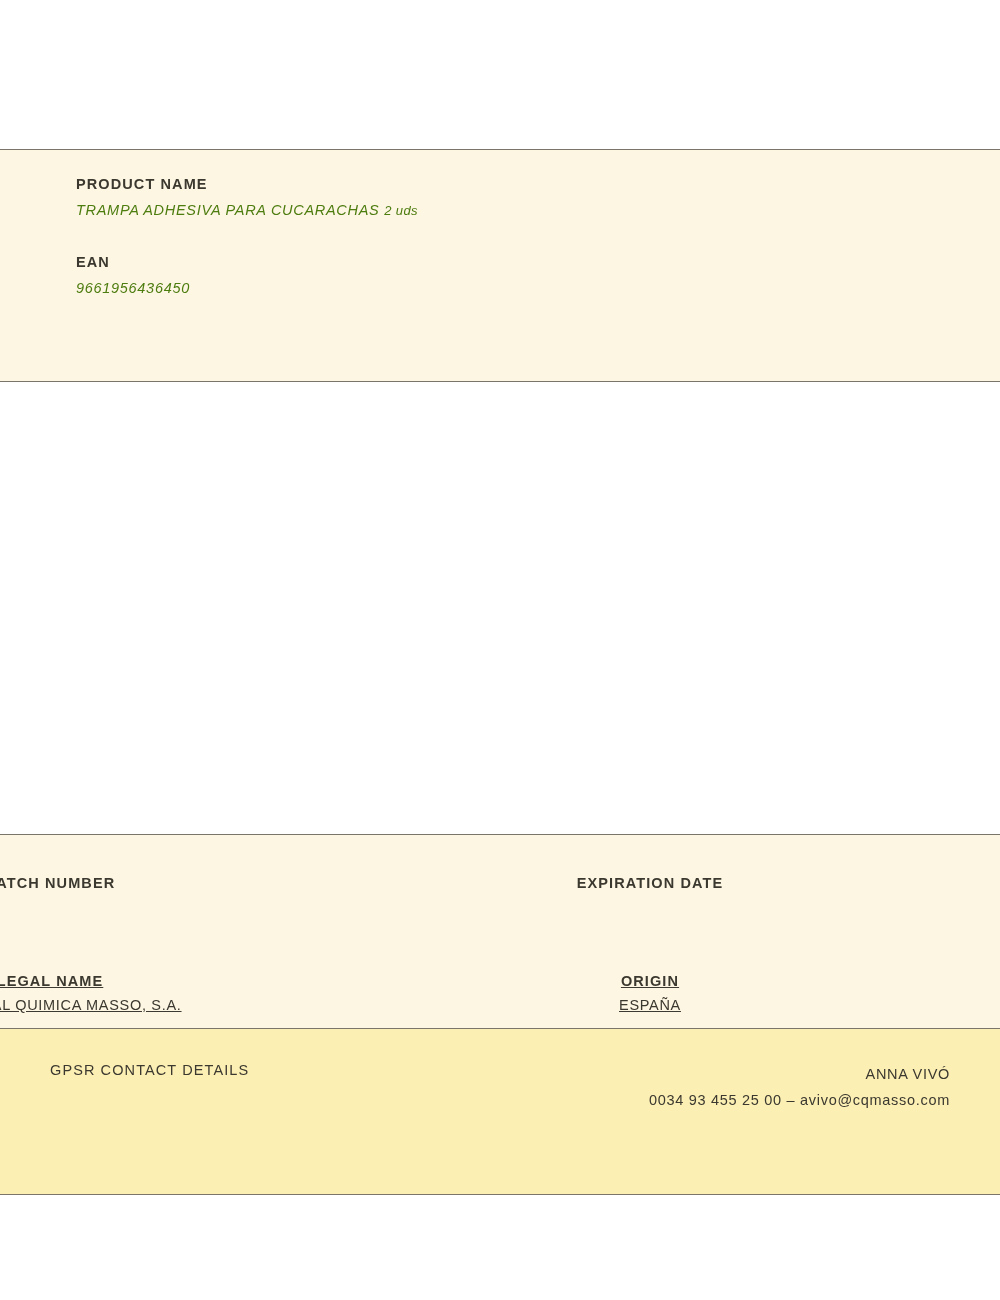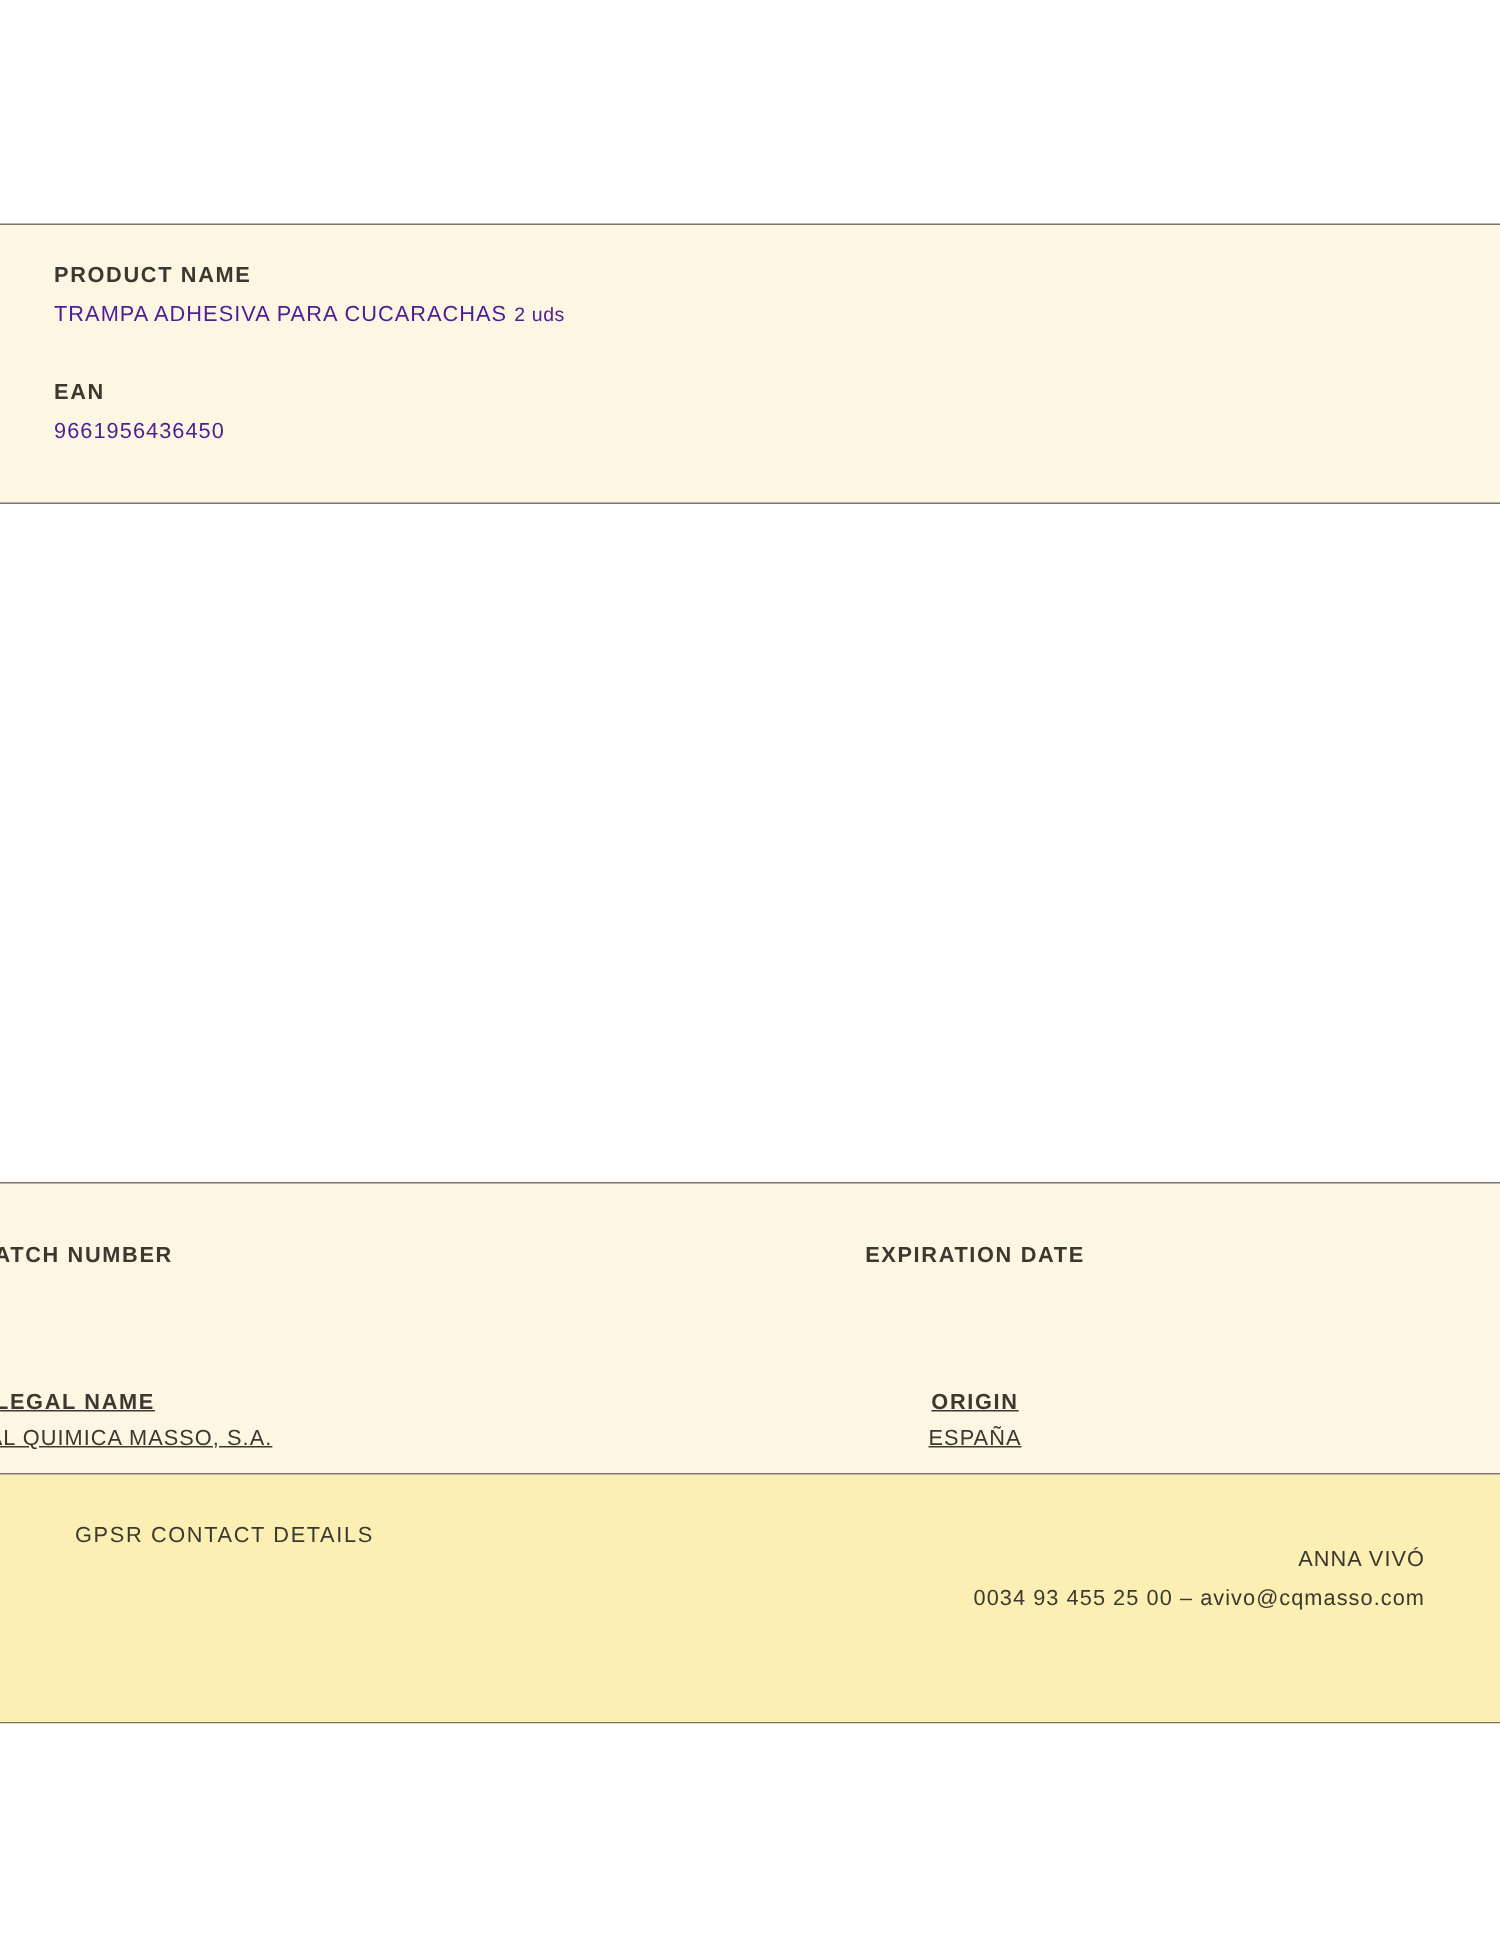--- a/index.html
+++ b/index.html
@@ -34,9 +34,9 @@
     background: #fdf6e3;
     border-top: 1px solid #7a7469;
     border-bottom: 1px solid #7a7469;
-    padding: 26px 50px 28px 36px;
-    box-sizing: border-box;
-    height: 187px;
+    padding: 26px 50px 28px 76px;
+    box-sizing: border-box;
+    height: 233px;
   }
   .field-label {
     font-size: 14.5px;

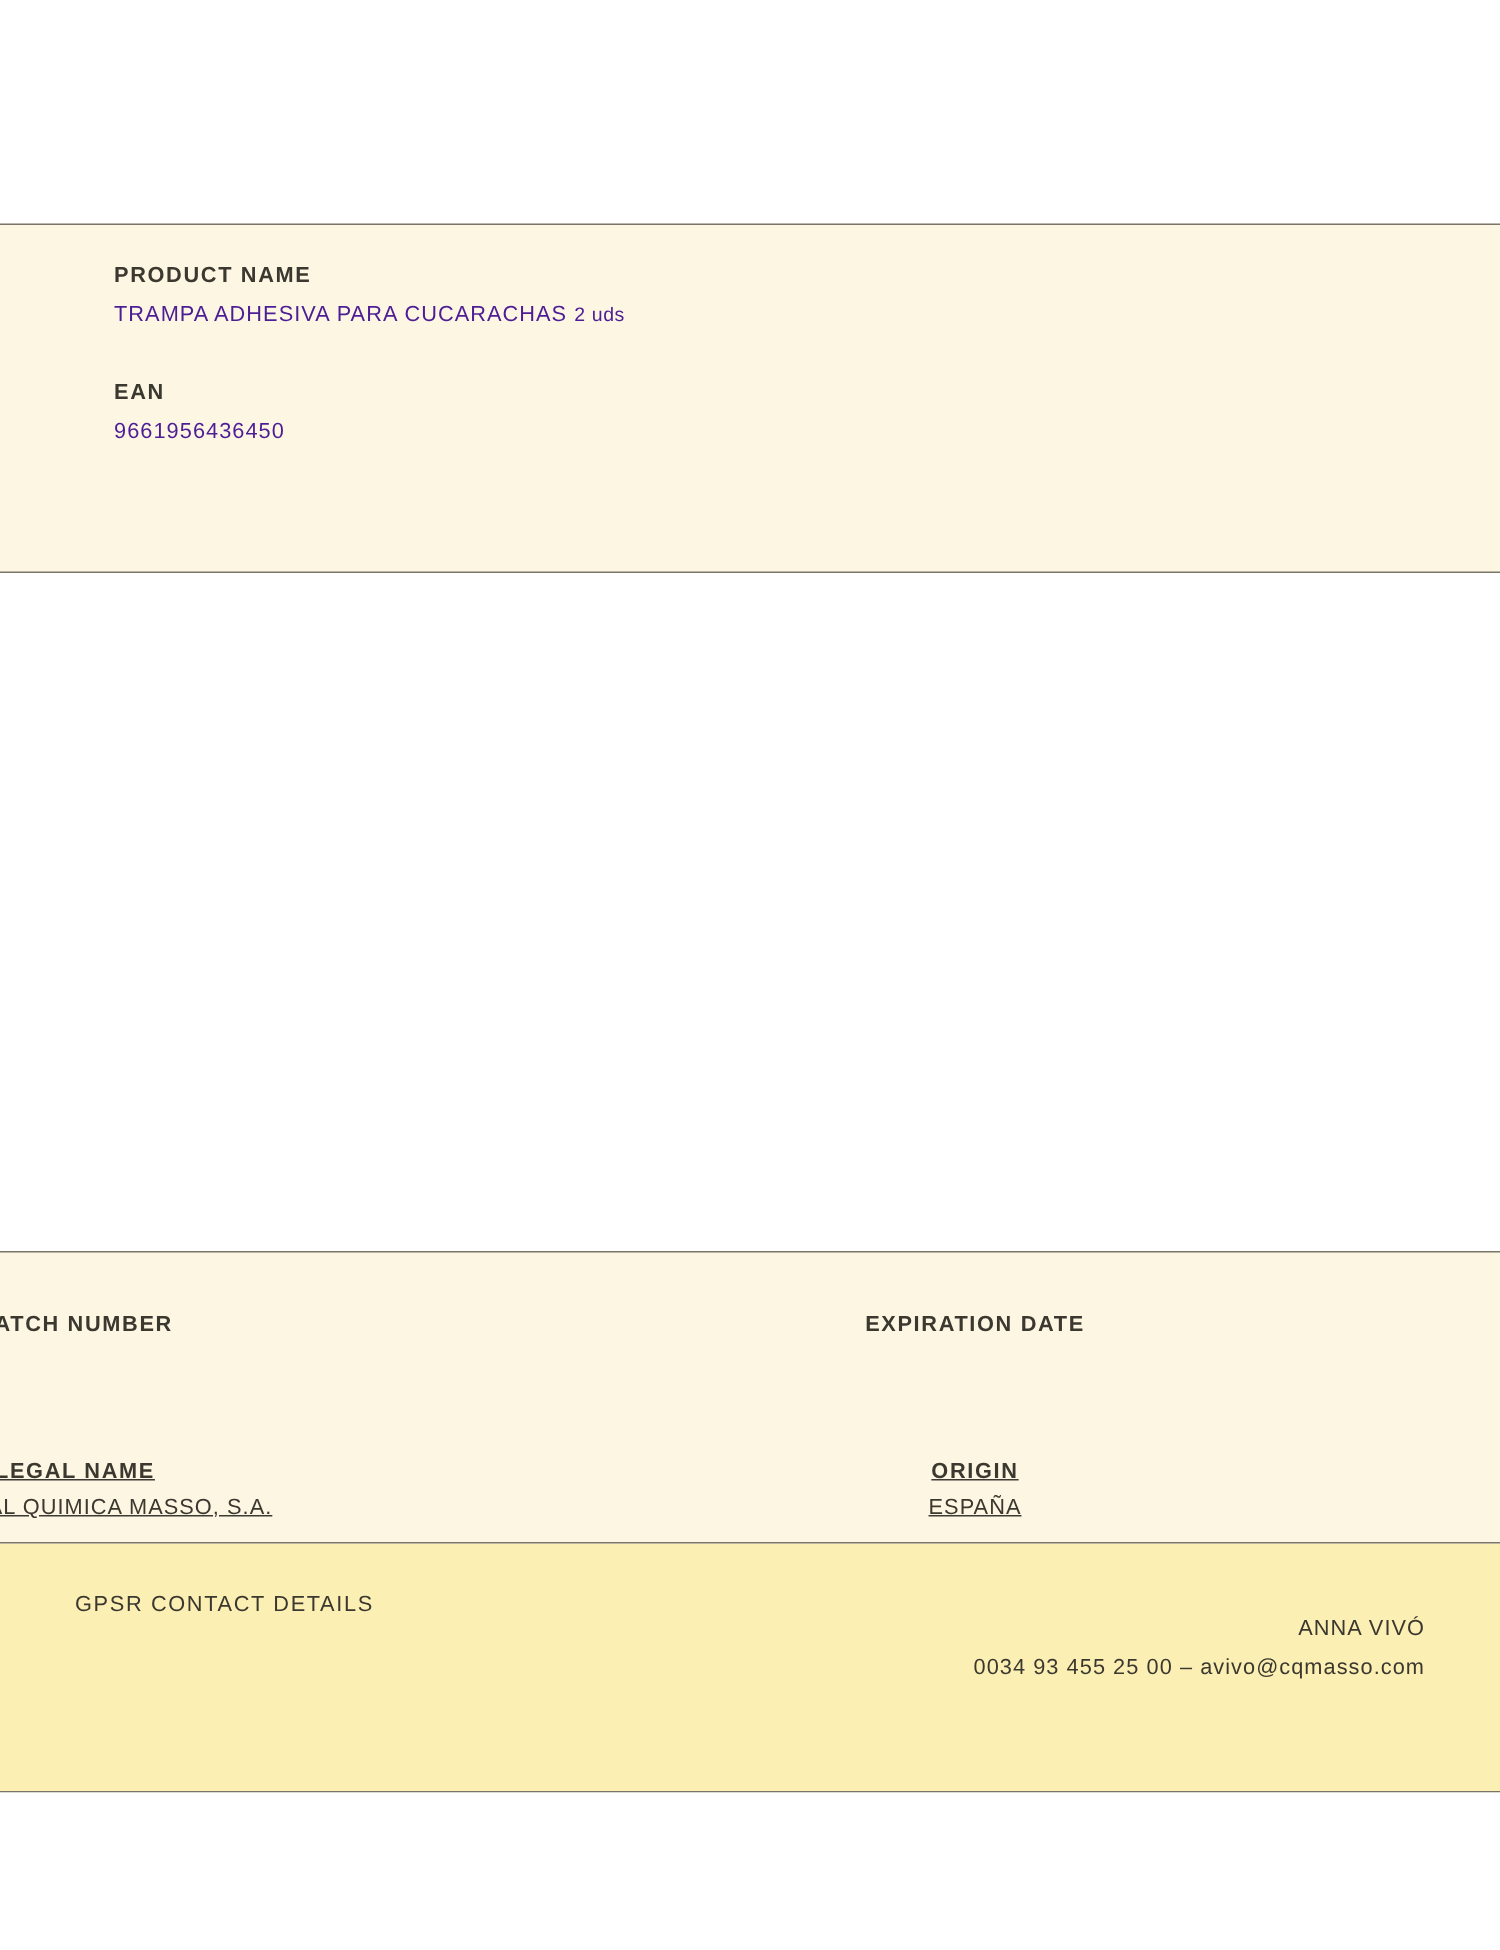--- a/index.html
+++ b/index.html
@@ -48,9 +48,10 @@
   .field-value {
     font-size: 14.5px;
     letter-spacing: 0.7px;
-    color: #4c1d95;
+    color: #4d7c0f;
     margin: 0;
     font-weight: normal;
+    font-style: italic;
   }
   .field-value .small {
     font-size: 13px;

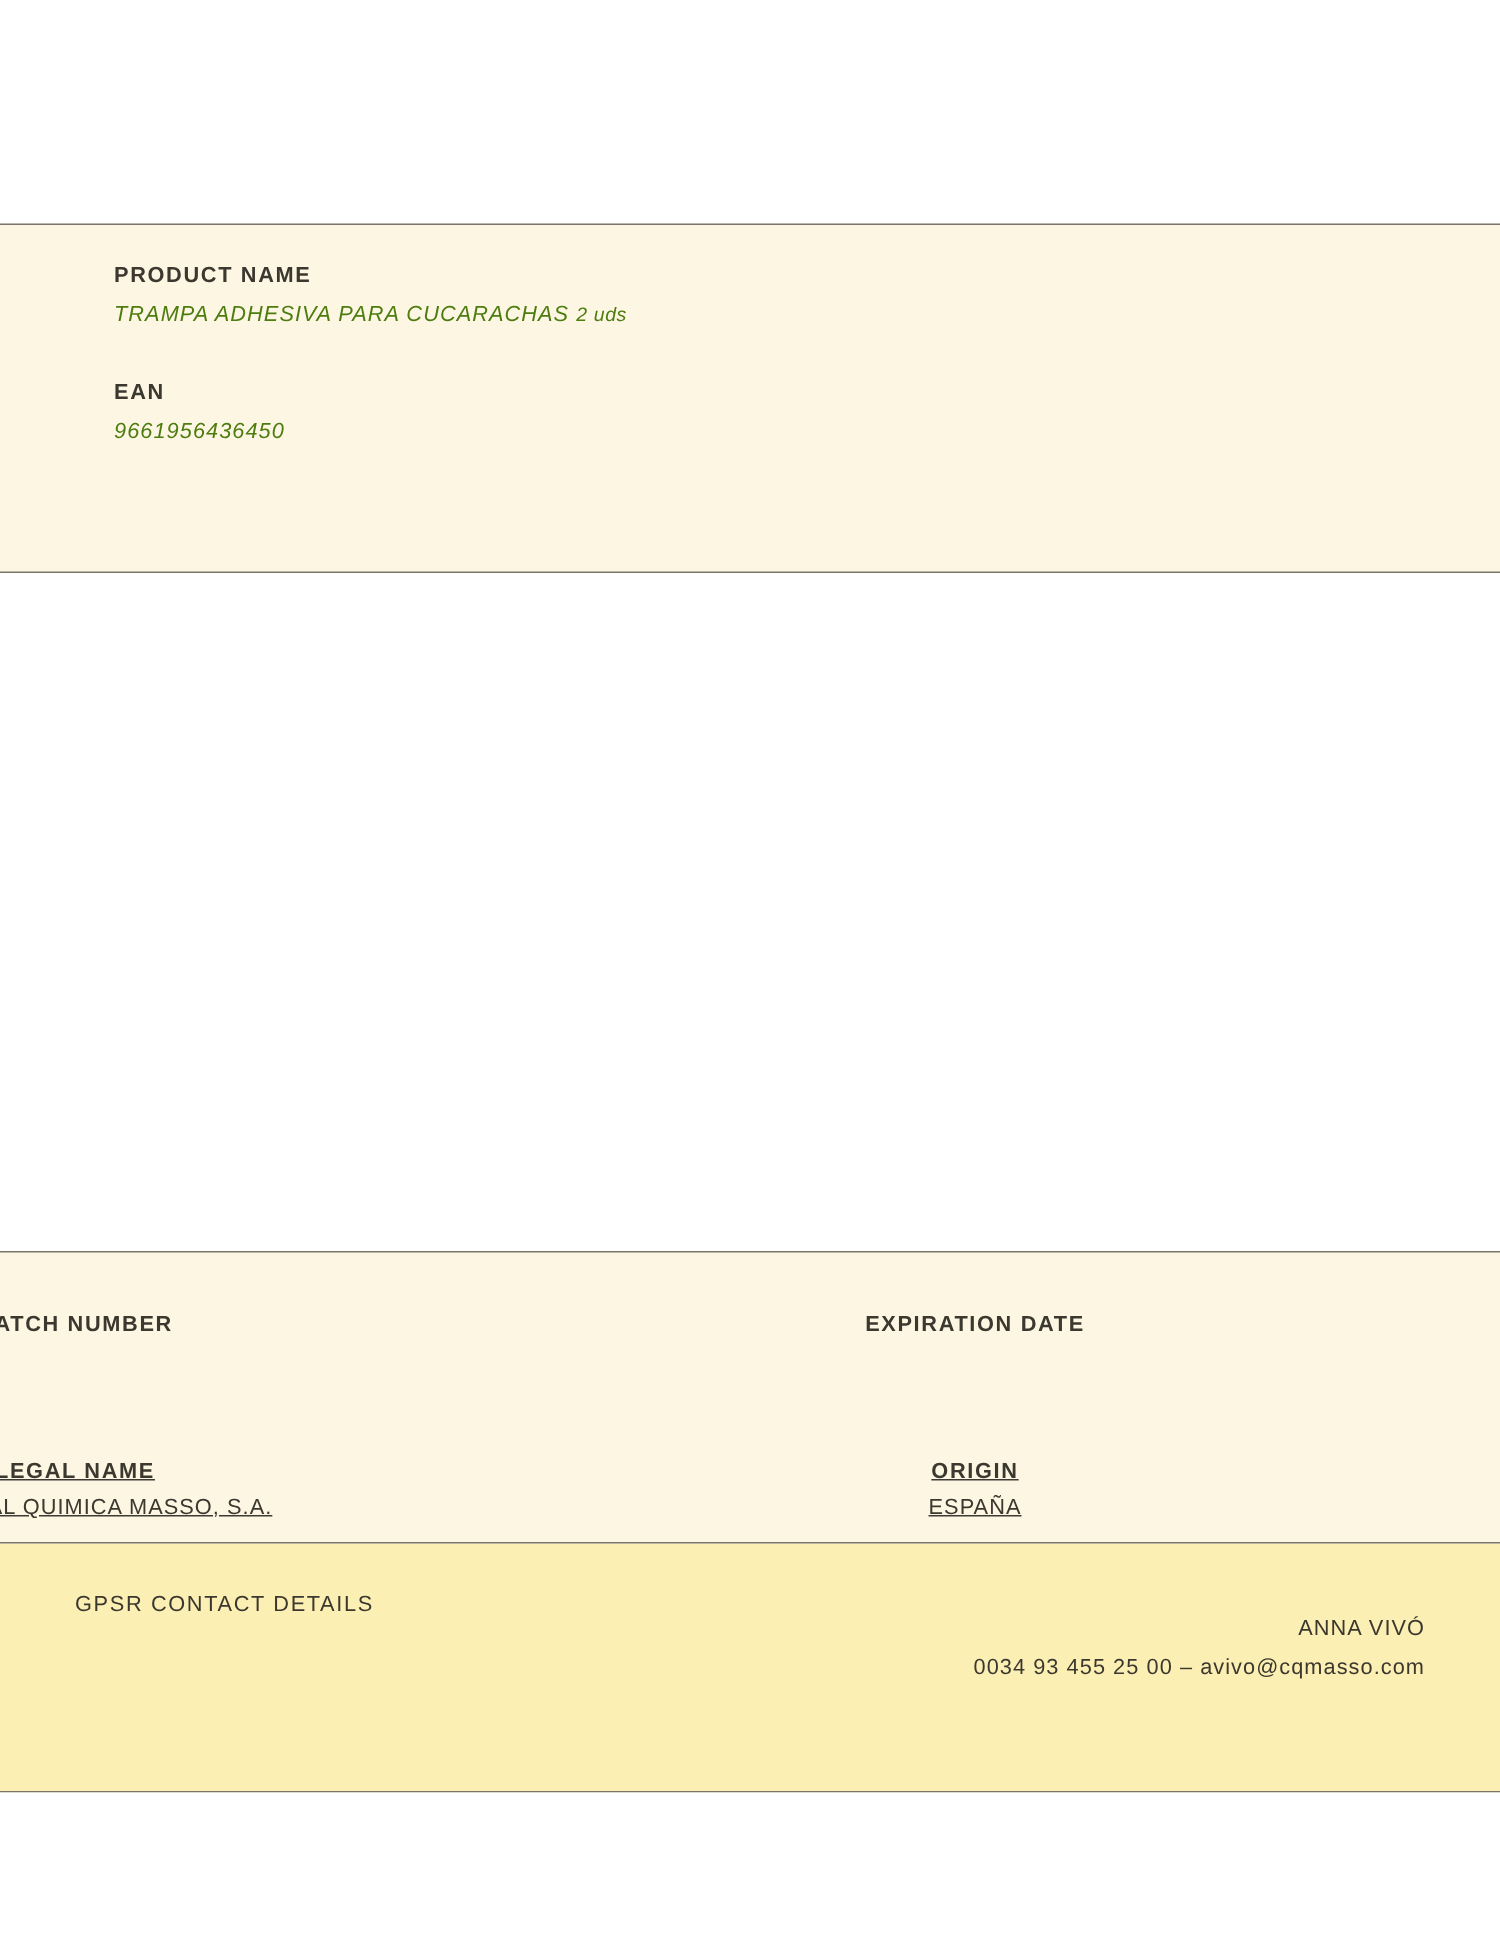--- a/index.html
+++ b/index.html
@@ -137,7 +137,6 @@
     letter-spacing: 0.7px;
     color: #3b382f;
     line-height: 26px;
-    margin-top: 12px;
   }
   .gpsr-lines div { white-space: nowrap; }
 

